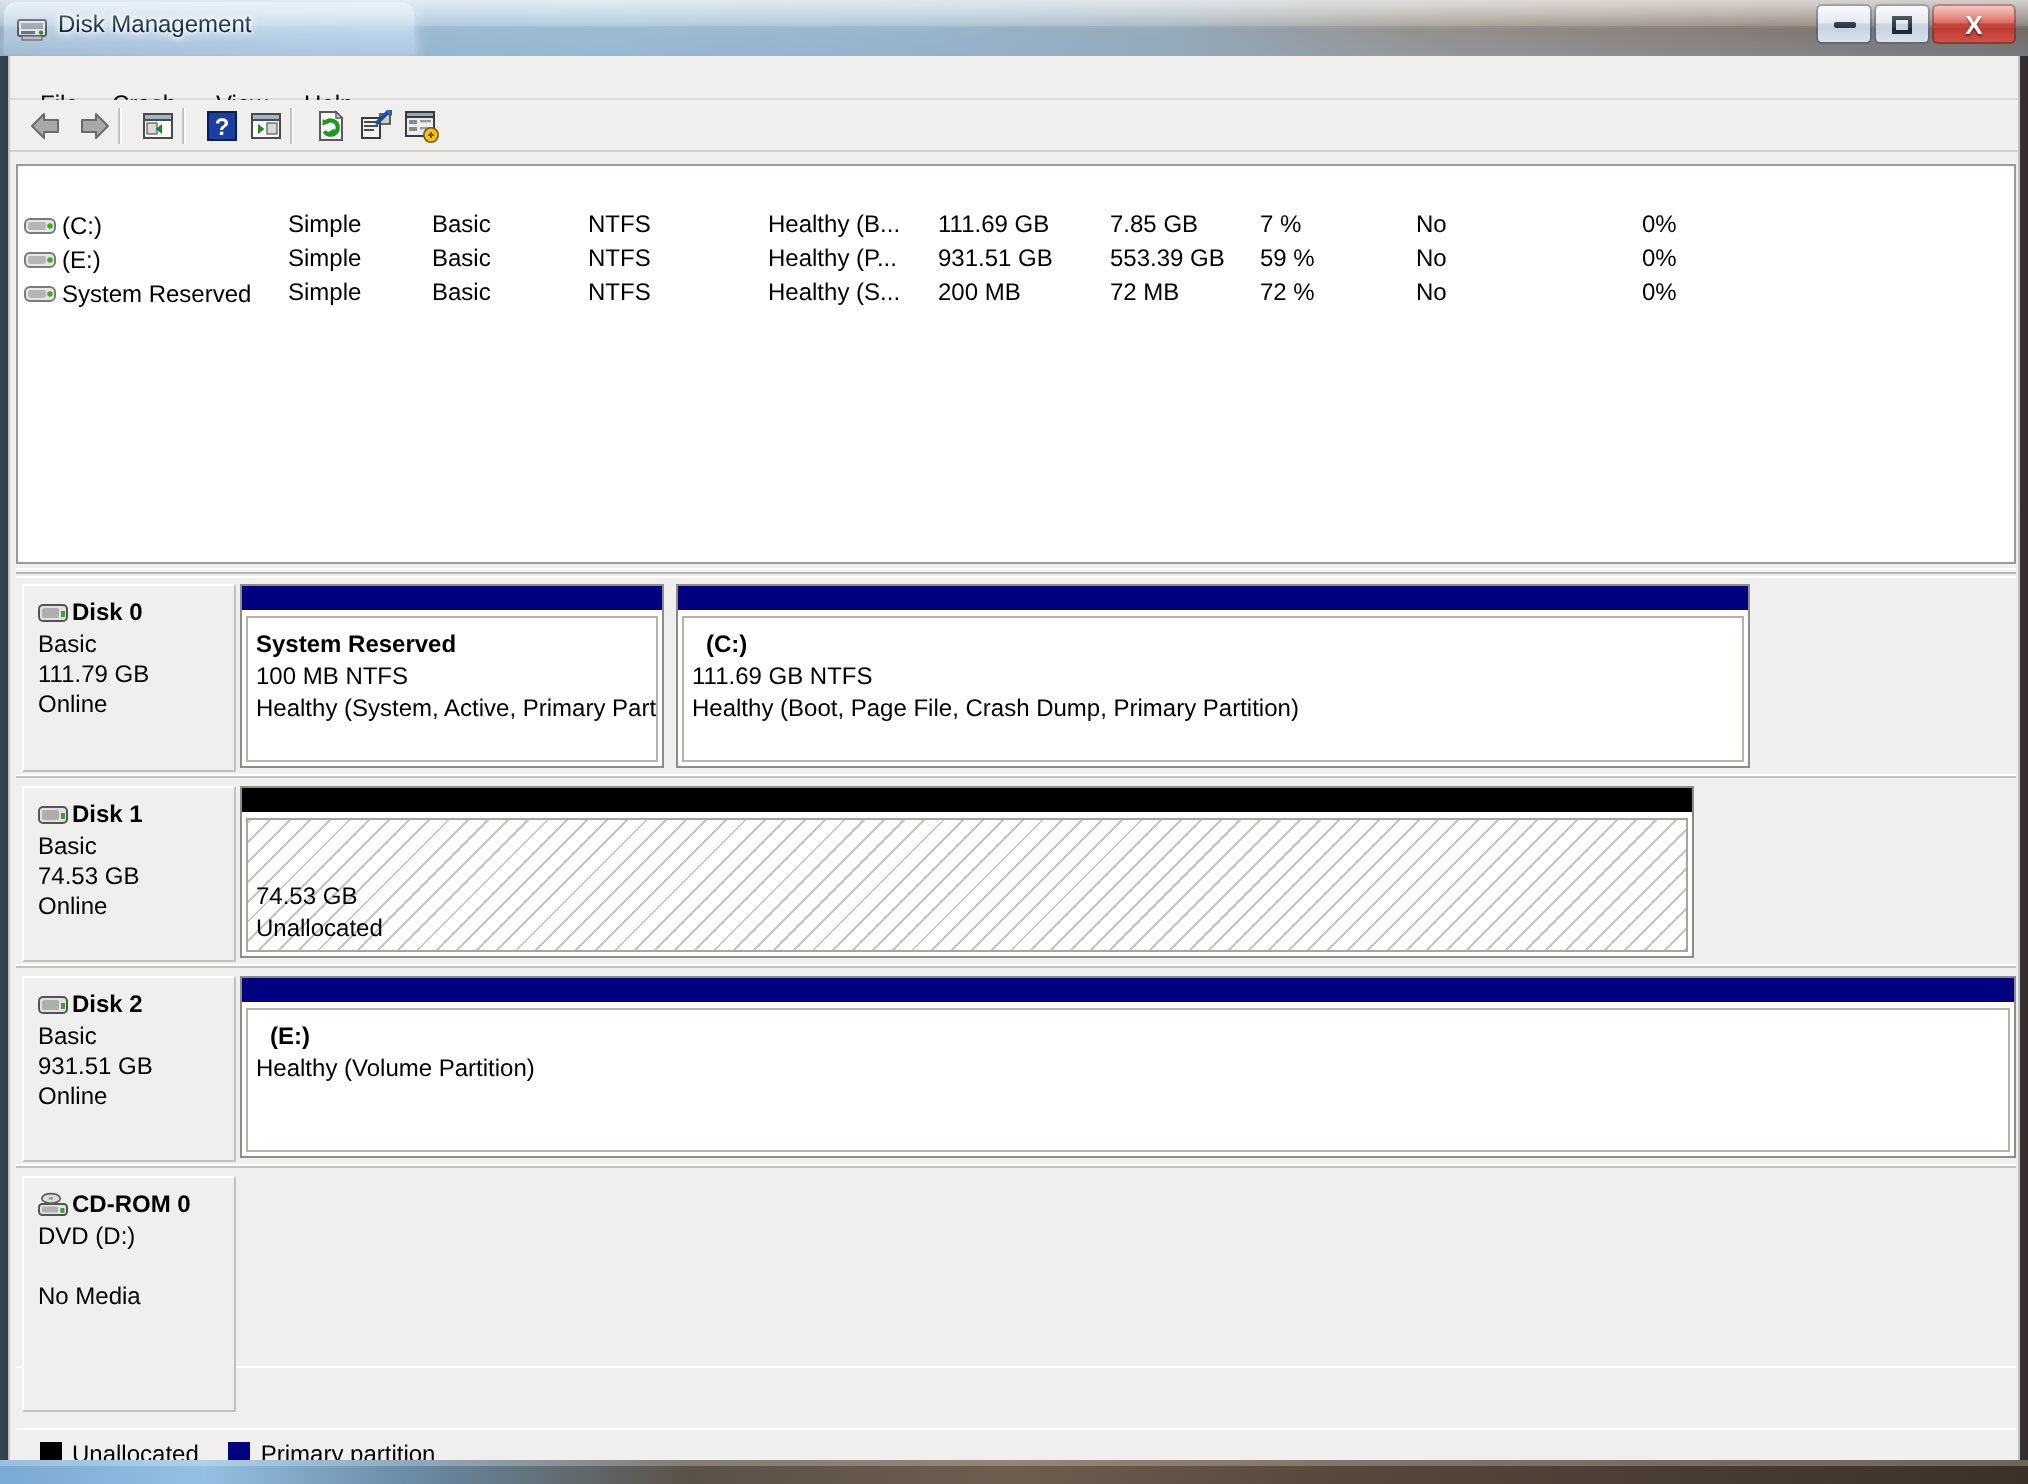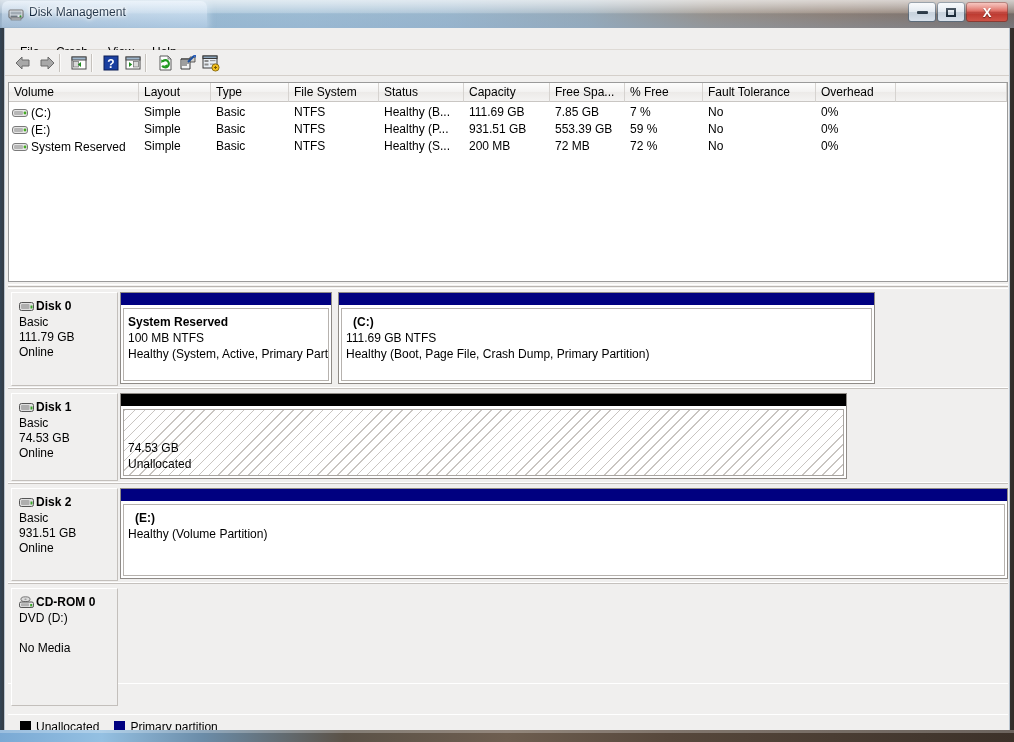--- a/index.html
+++ b/index.html
@@ -451,19 +451,6 @@
     </div>
 
     <div id="listpane">
-      <div id="hdrrow">
-        <div class="hdr-cell" style="width:130px">Volume</div>
-        <div class="hdr-cell" style="width:72px">Layout</div>
-        <div class="hdr-cell" style="width:78px">Type</div>
-        <div class="hdr-cell" style="width:90px">File System</div>
-        <div class="hdr-cell" style="width:85px">Status</div>
-        <div class="hdr-cell" style="width:86px">Capacity</div>
-        <div class="hdr-cell" style="width:75px">Free Spa...</div>
-        <div class="hdr-cell" style="width:78px">% Free</div>
-        <div class="hdr-cell" style="width:113px">Fault Tolerance</div>
-        <div class="hdr-cell" style="width:80px">Overhead</div>
-        <div class="hdr-cell" style="width:111px"></div>
-      </div>
 
       <div class="vrow" style="top:21px">
         <div class="vcell first" style="width:130px">

